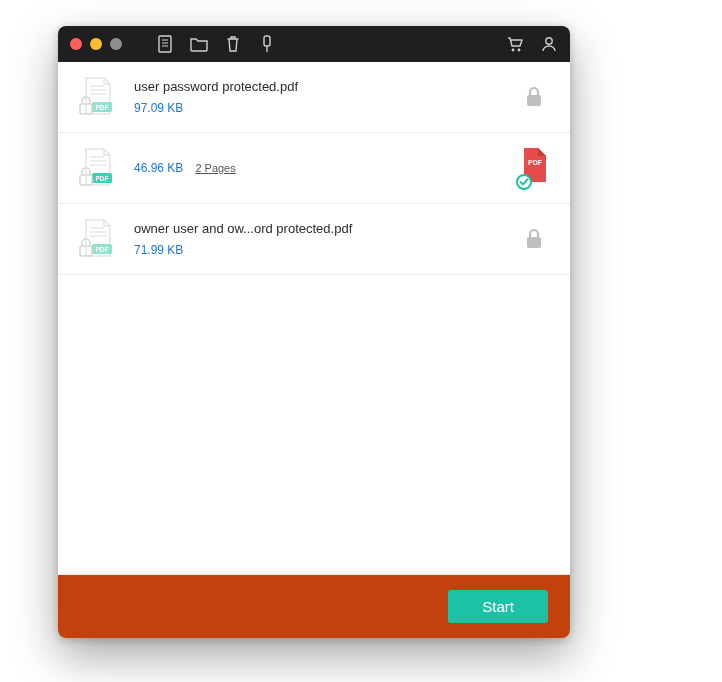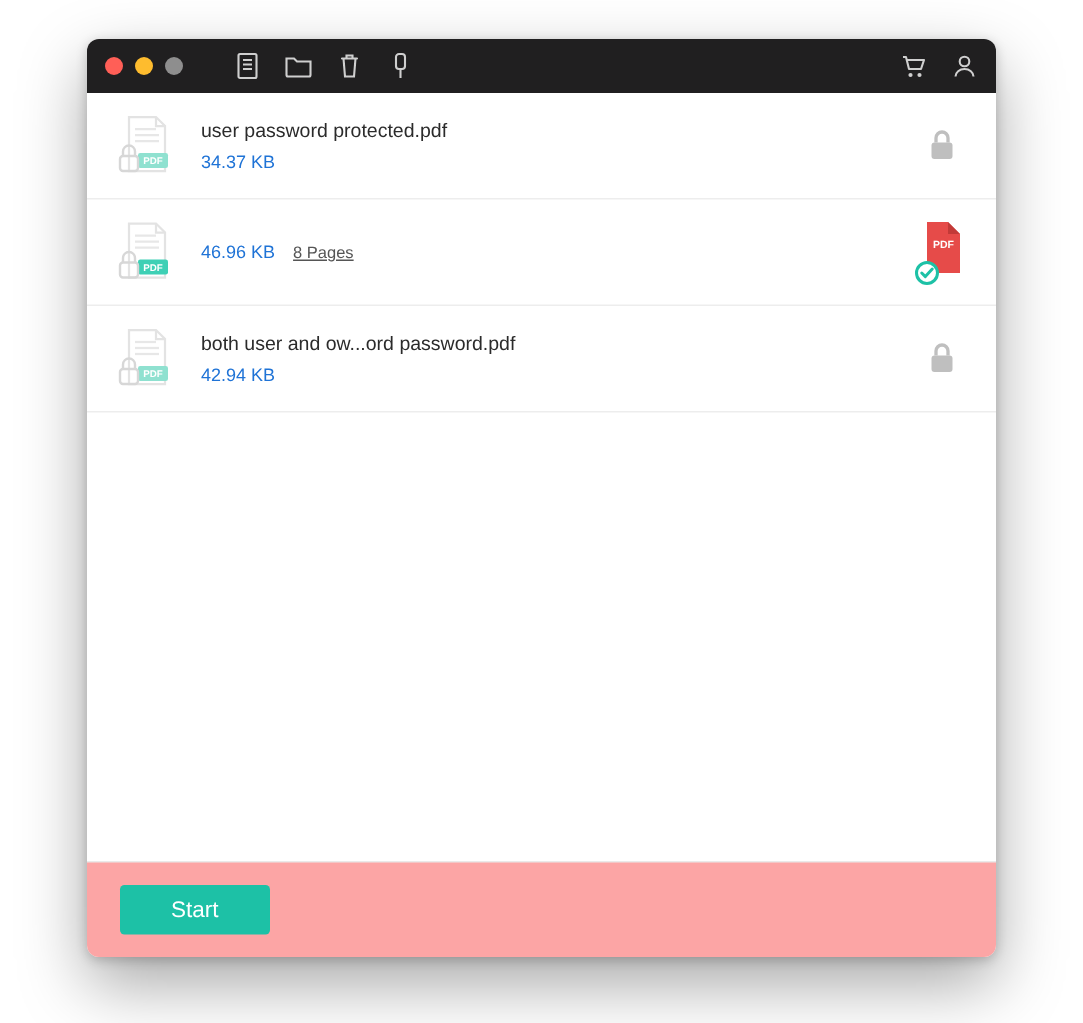--- a/index.html
+++ b/index.html
@@ -6,7 +6,7 @@
   *{box-sizing:border-box;font-family:-apple-system,BlinkMacSystemFont,"Segoe UI",Helvetica,Arial,sans-serif;}
   .stage{width:722px;height:682px;position:relative;}
   .window{
-    position:absolute;left:58px;top:26px;width:606px;height:612px;
+    position:absolute;left:58px;top:26px;width:512px;height:612px;
     background:#ffffff;border-radius:8px;overflow:hidden;
     box-shadow:0 18px 45px rgba(0,0,0,0.35),0 2px 8px rgba(0,0,0,0.2);
   }

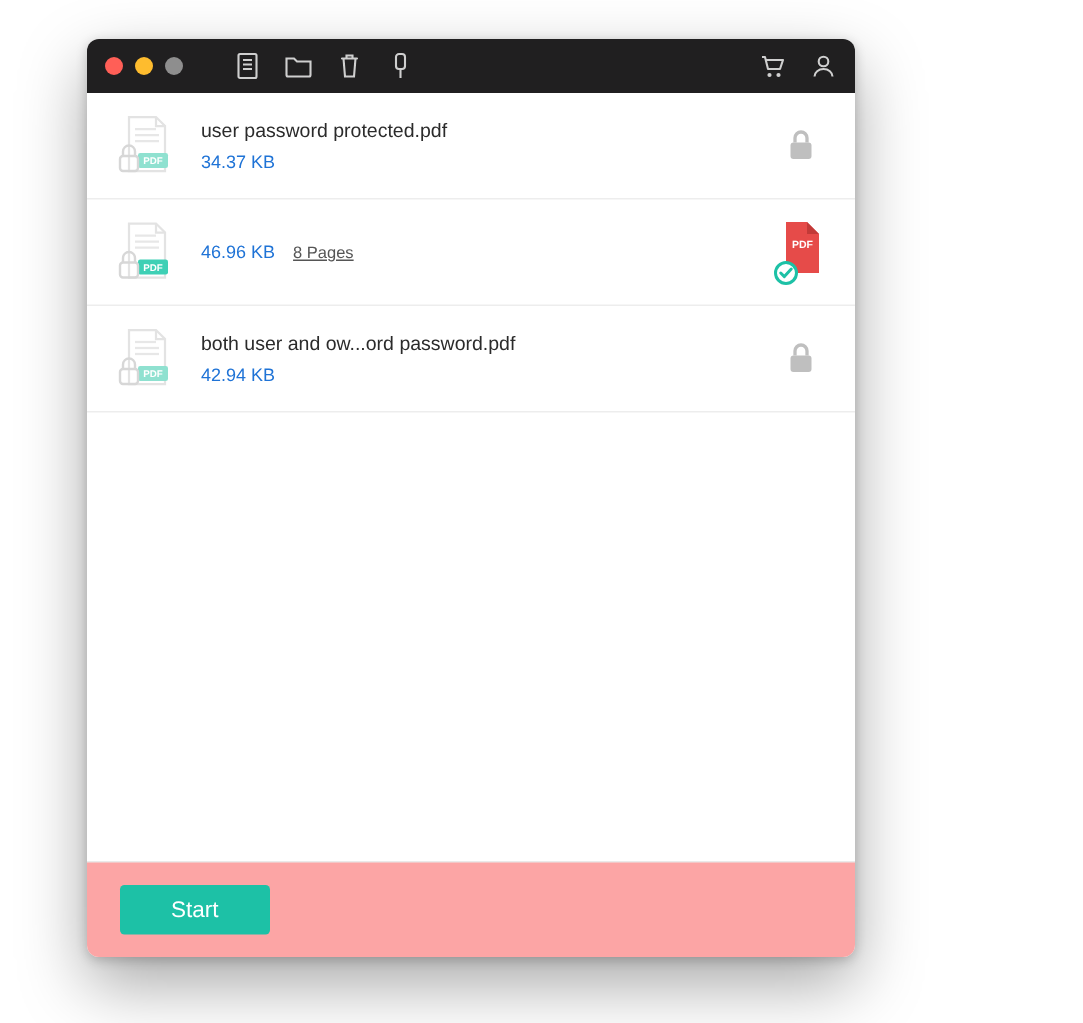--- a/index.html
+++ b/index.html
@@ -121,7 +121,7 @@
         <div class="info">
           <div class="fname">user password protected.pdf</div>
           <div class="meta">
-            <span>34.37 KB</span>
+            <span>97.09 KB</span>
           </div>
         </div>
         <div class="status">

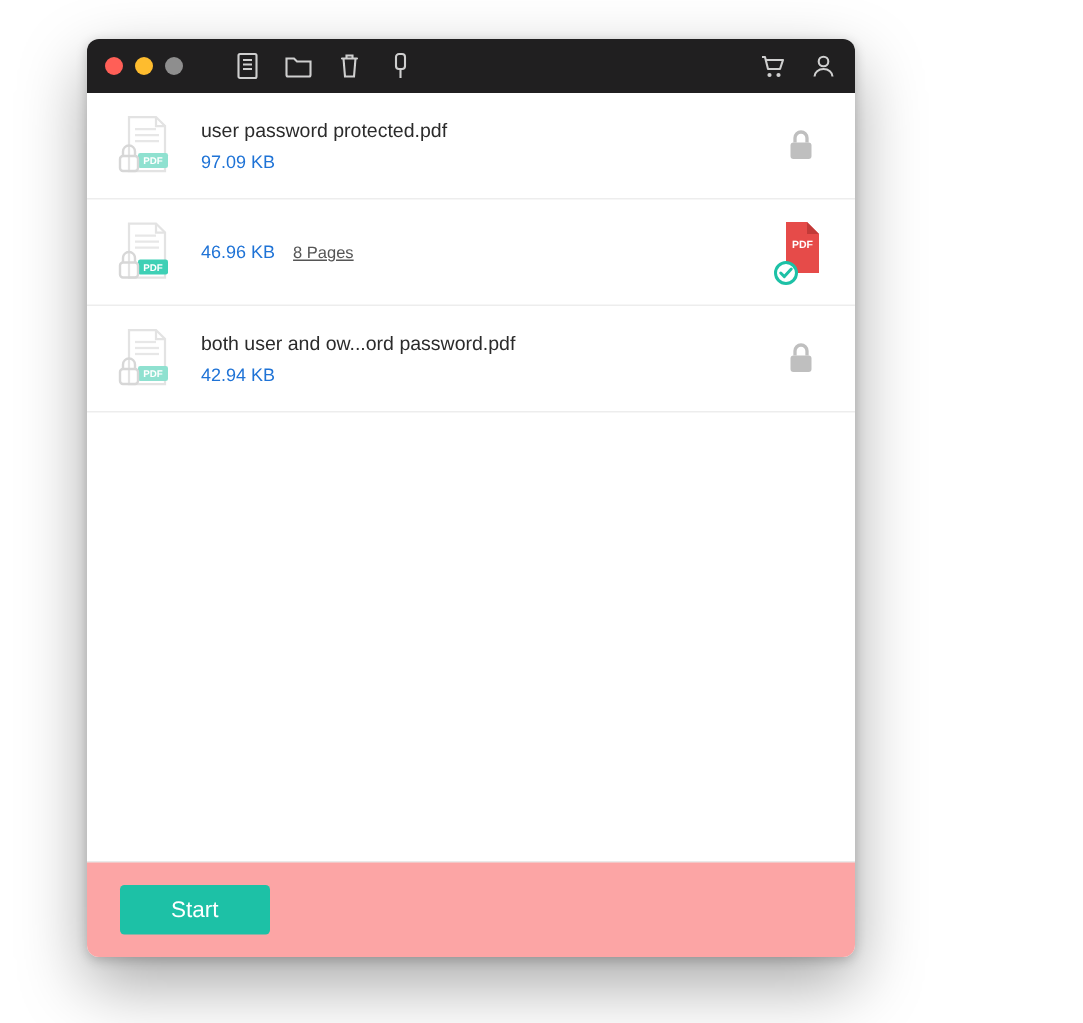--- a/index.html
+++ b/index.html
@@ -149,7 +149,7 @@
         <div class="info">
           <div class="meta">
             <span>46.96 KB</span>
-            <span class="pages-link">8 Pages</span>
+            <span class="pages-link">2 Pages</span>
           </div>
         </div>
         <div class="status">

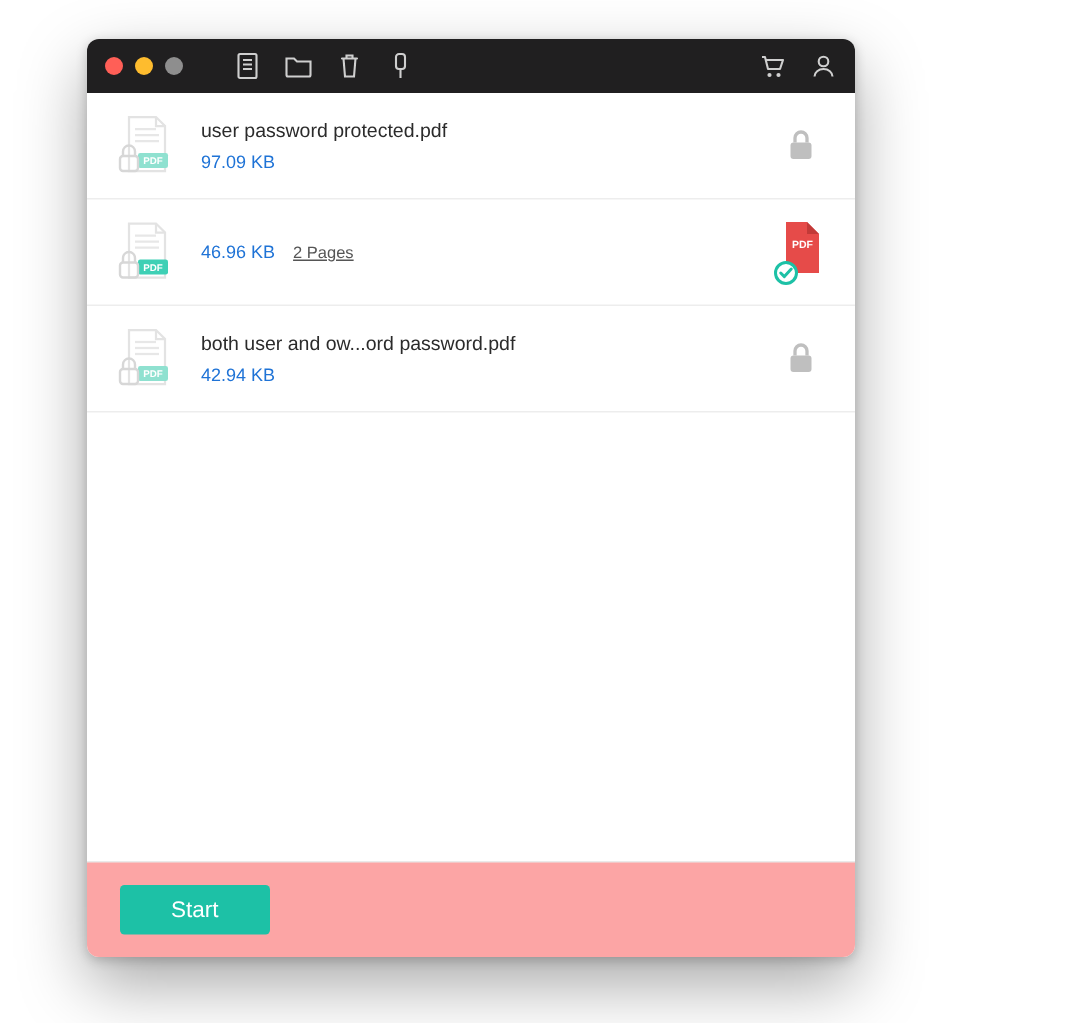--- a/index.html
+++ b/index.html
@@ -182,7 +182,7 @@
           </svg>
         </div>
         <div class="info">
-          <div class="fname">both user and ow...ord password.pdf</div>
+          <div class="fname">owner user and ow...ord protected.pdf</div>
           <div class="meta">
             <span>42.94 KB</span>
           </div>

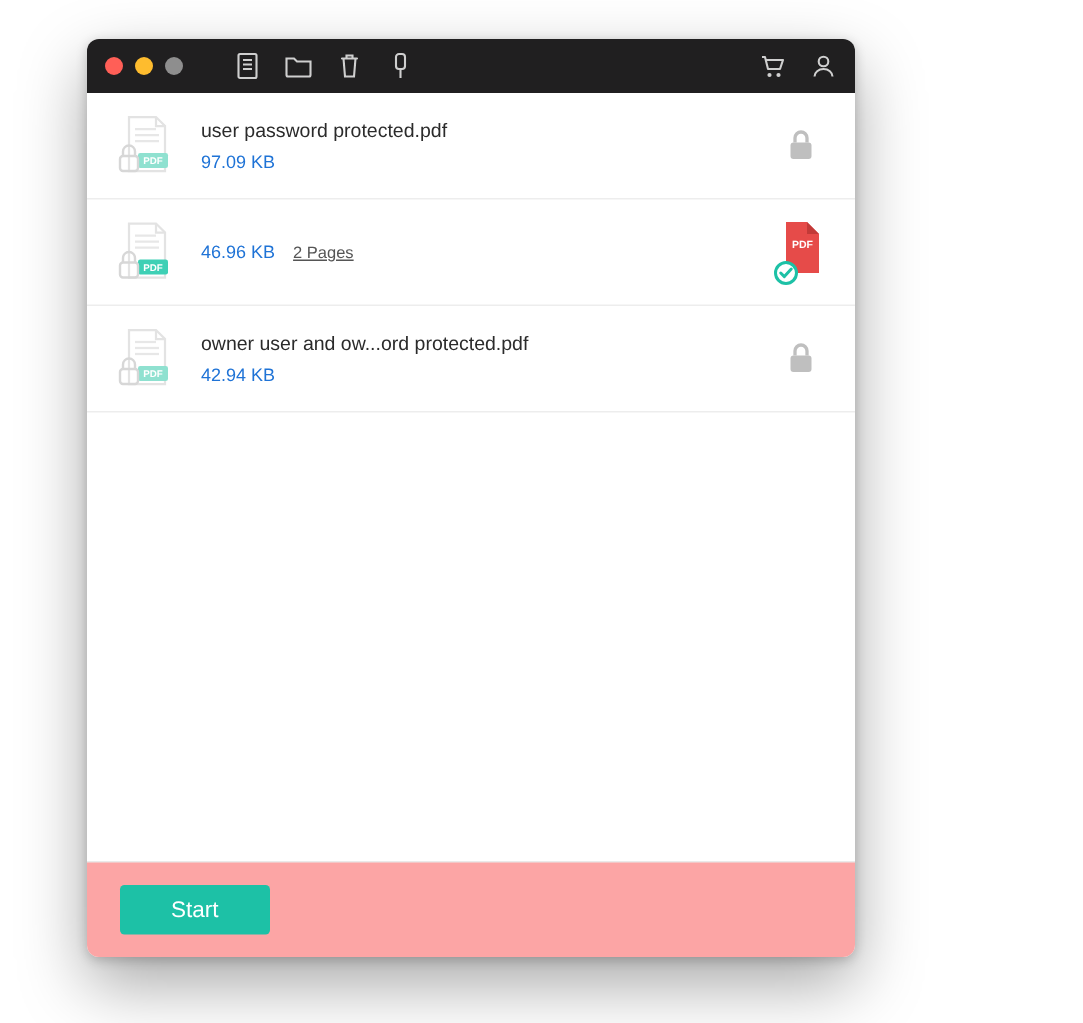--- a/index.html
+++ b/index.html
@@ -184,7 +184,7 @@
         <div class="info">
           <div class="fname">owner user and ow...ord protected.pdf</div>
           <div class="meta">
-            <span>42.94 KB</span>
+            <span>71.99 KB</span>
           </div>
         </div>
         <div class="status">

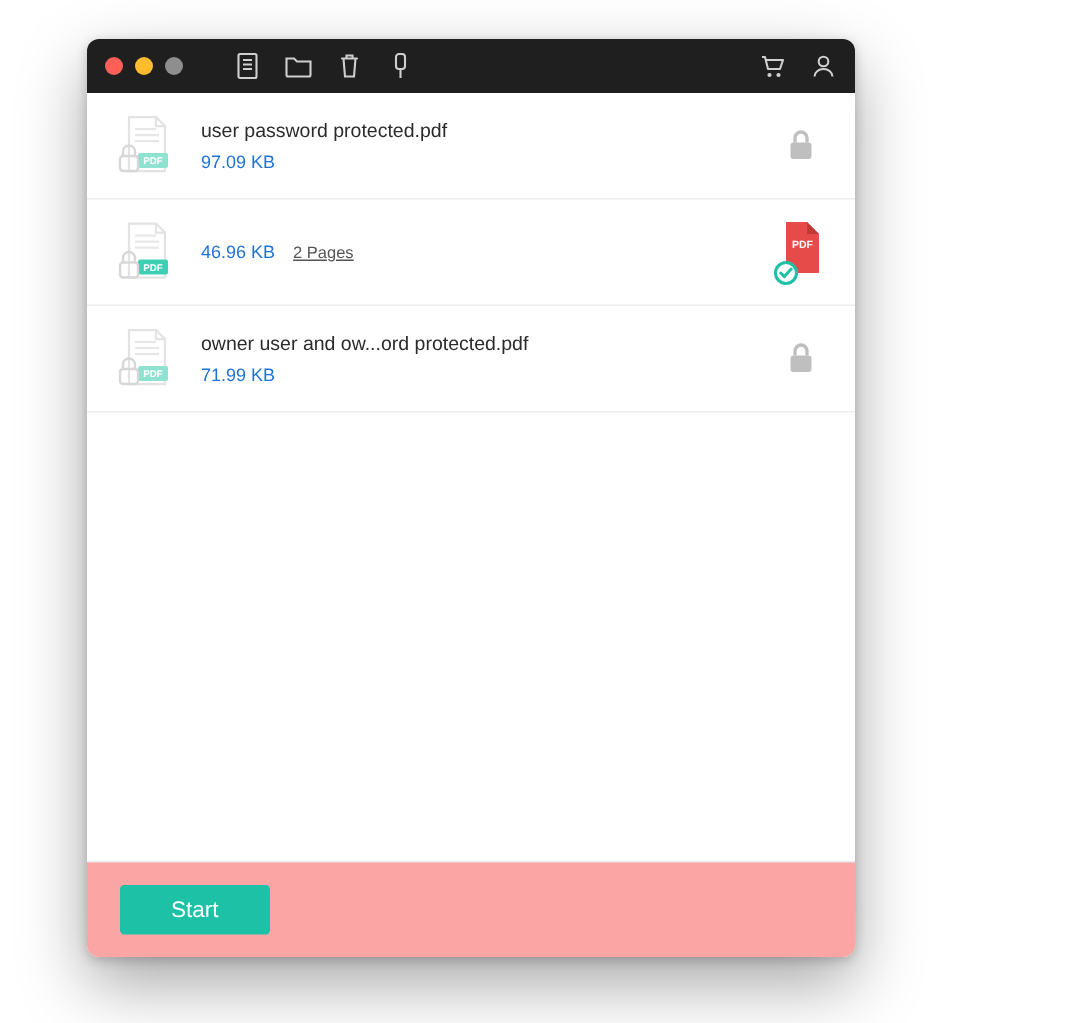--- a/index.html
+++ b/index.html
@@ -40,7 +40,7 @@
   
   .footer{
     position:absolute;bottom:0;left:0;right:0;height:64px;border-top:1px solid #eaeaea;
-    display:flex;align-items:center;justify-content:flex-start;padding:0 22px;background:#fca5a5;
+    display:flex;align-items:center;justify-content:flex-end;padding:0 22px;background:#c2410c;
   }
   .start-btn{
     background:#1dc1a6;color:#fff;border:none;border-radius:3px;

